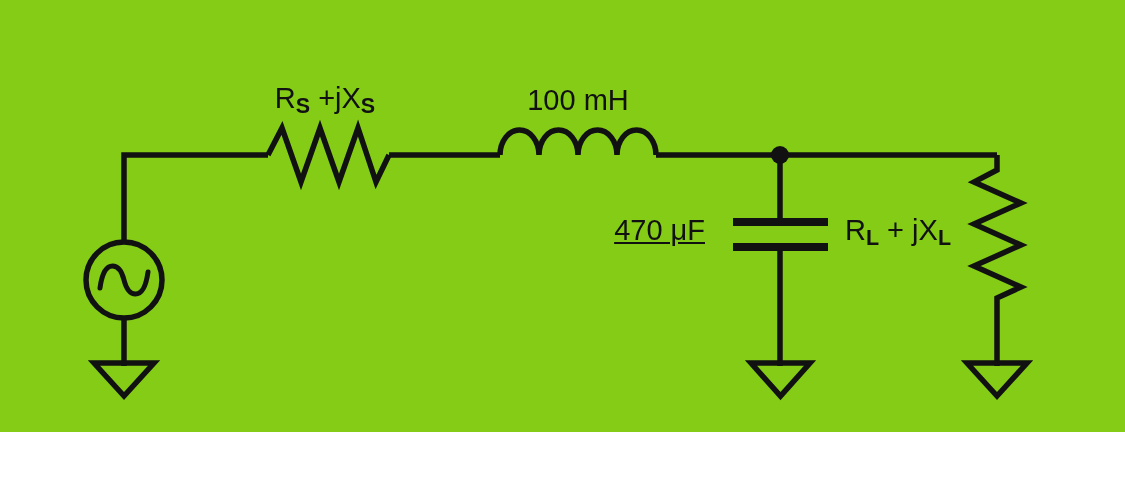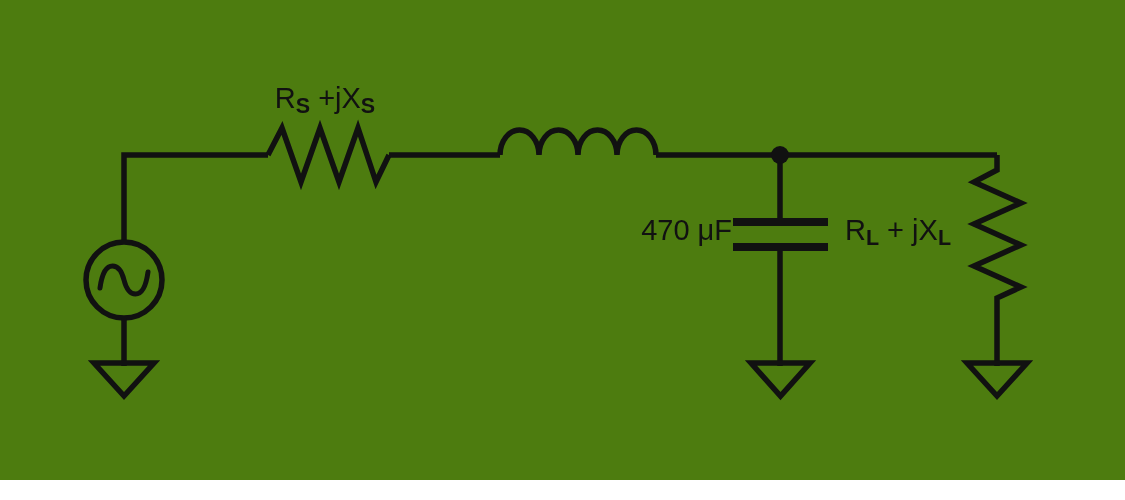--- a/index.html
+++ b/index.html
@@ -10,8 +10,8 @@
   #stage {
     position: relative;
     width: 1125px;
-    height: 480px;
-    background: #4d7c0f;
+    height: 432px;
+    background: #84cc16;
     font-family: "Liberation Sans", sans-serif;
     overflow: hidden;
   }

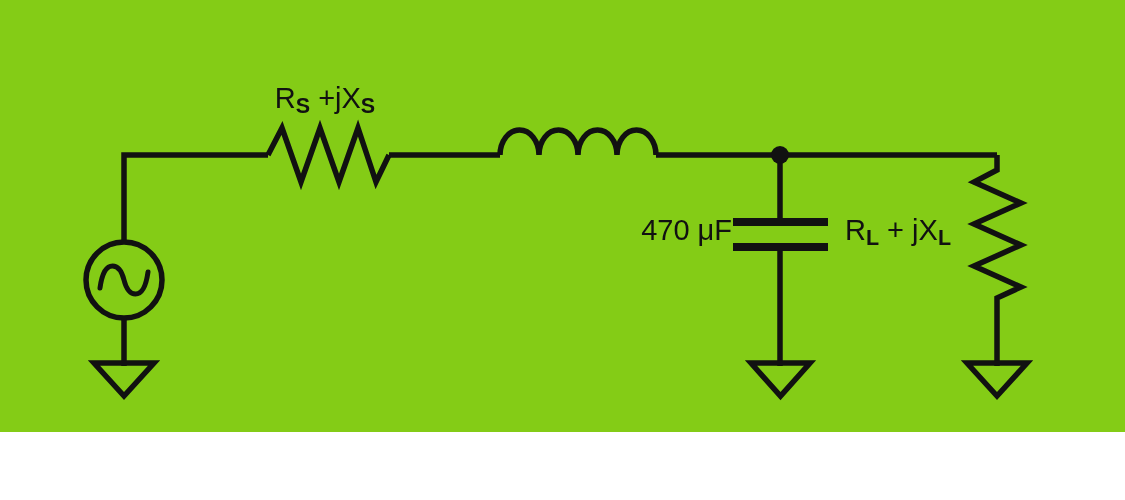--- a/index.html
+++ b/index.html
@@ -75,6 +75,7 @@
 
   <div class="lbl center" style="left:255px; top:82px; width:140px;"><span>R</span><sub>S</sub><span> +jX</span><sub>S</sub></div>
 
+  <div class="lbl center" style="left:508px; top:84px; width:140px;">100 mH</div>
 
   <div class="lbl right" style="left:602px; top:214px; width:130px;">470 μF</div>
 

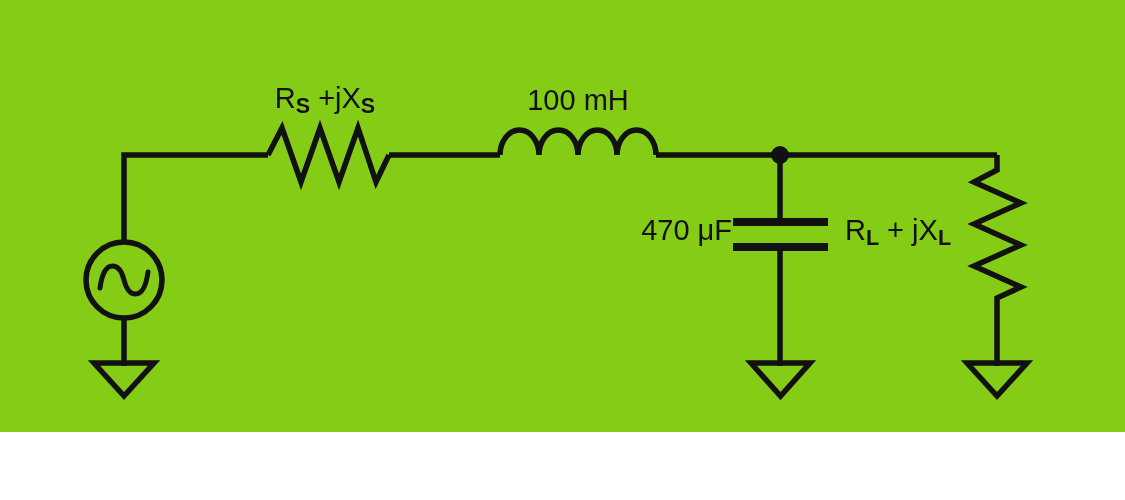--- a/index.html
+++ b/index.html
@@ -77,7 +77,7 @@
 
   <div class="lbl center" style="left:508px; top:84px; width:140px;">100 mH</div>
 
-  <div class="lbl right" style="left:602px; top:214px; width:130px;">470 μF</div>
+  <div class="lbl right" style="left:575px; top:214px; width:130px;text-decoration:underline;">470 μF</div>
 
   <div class="lbl" style="left:845px; top:214px;"><span>R</span><sub>L</sub><span> + jX</span><sub>L</sub></div>
 

